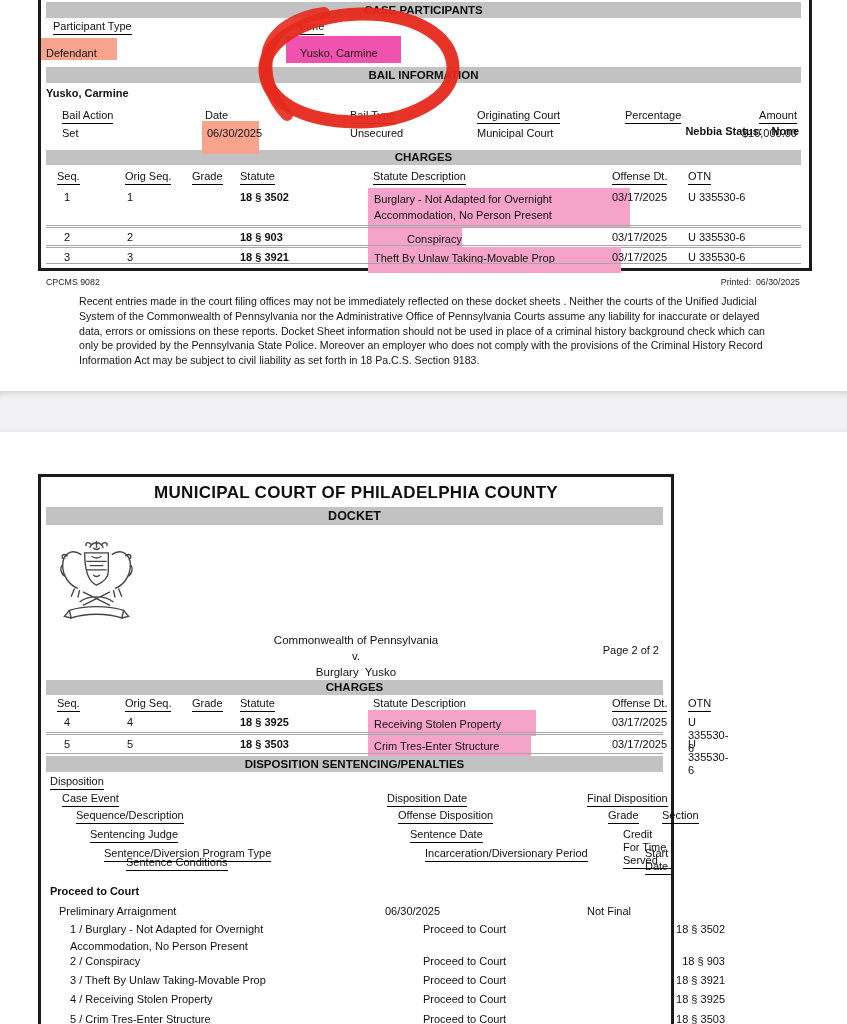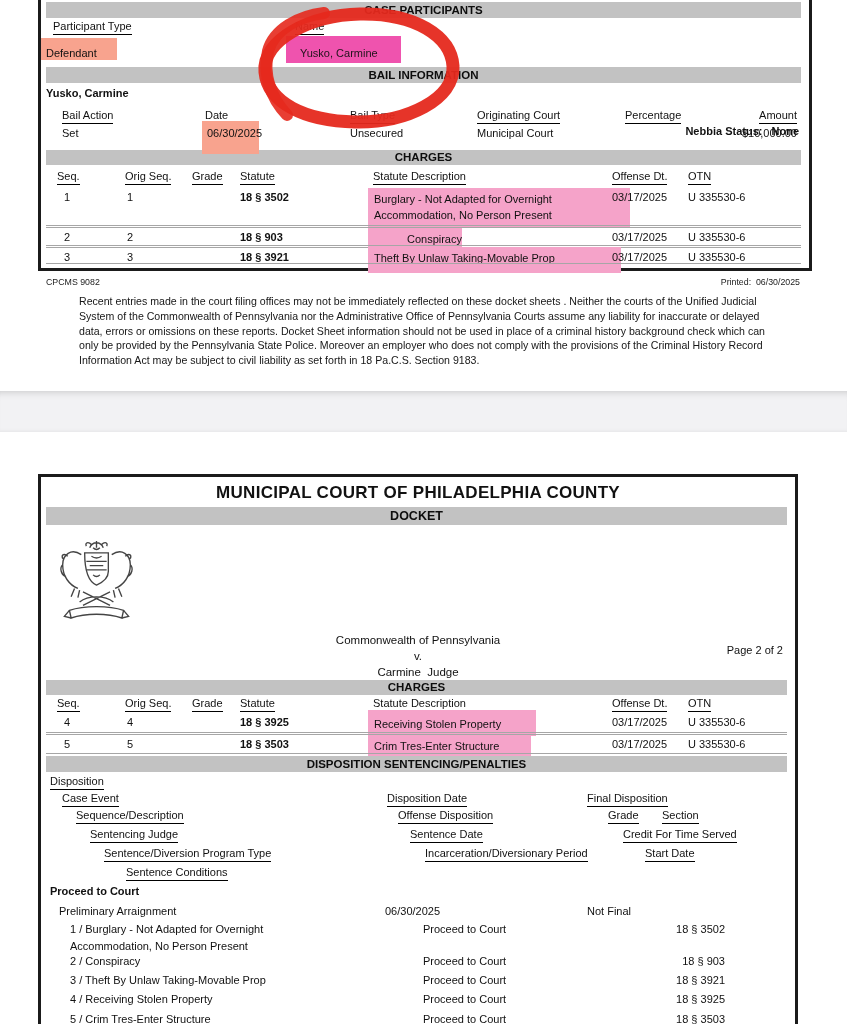--- a/index.html
+++ b/index.html
@@ -15,7 +15,7 @@
   #sheet1 { position:absolute; left:38px; top:0; width:774px; height:271px;
             border-left:3px solid #1b1b1b; border-right:3px solid #1b1b1b;
             border-bottom:3px solid #1b1b1b; background:#fff; }
-  #sheet2 { position:absolute; left:38px; top:474px; width:760px; height:550px;
+  #sheet2 { position:absolute; left:38px; top:474px; width:636px; height:550px;
             border-left:3px solid #1b1b1b; border-right:3px solid #1b1b1b;
             border-top:3px solid #1b1b1b; background:#fff; }
   .graybar { position:absolute; left:5px; right:8px; background:#c2c2c2;

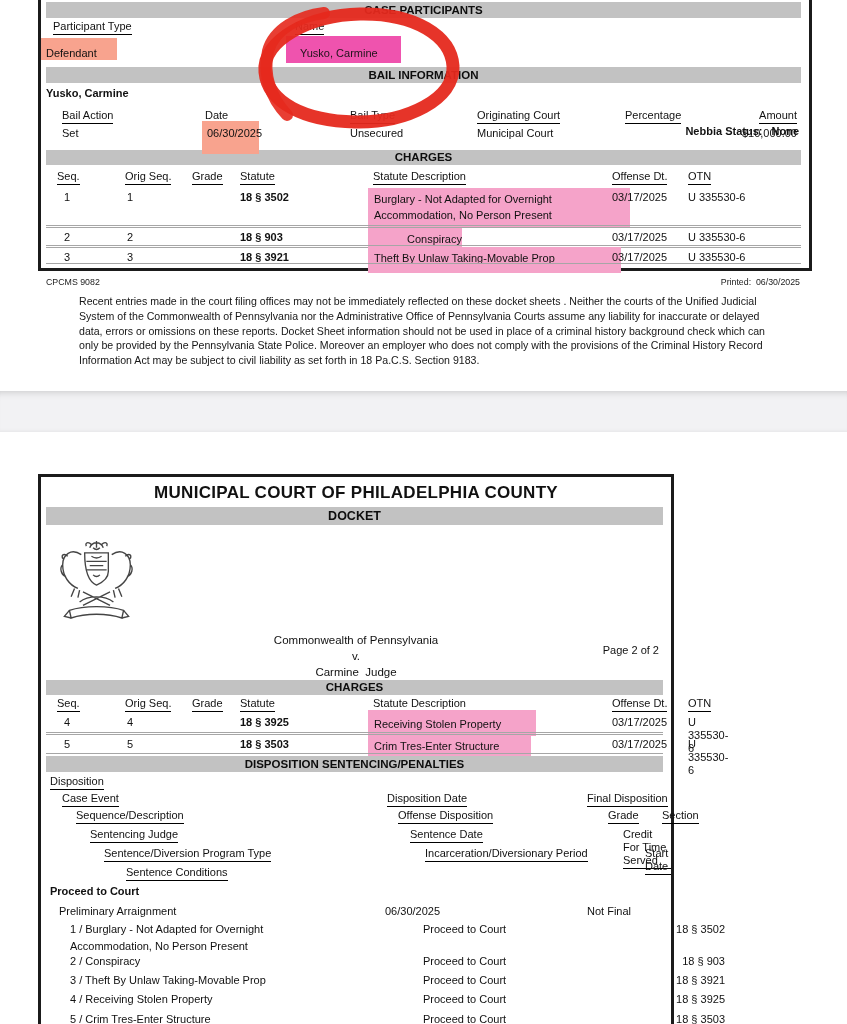--- a/index.html
+++ b/index.html
@@ -175,7 +175,7 @@
 
   <div class="caption" style="top:157px;">Commonwealth of Pennsylvania</div>
   <div class="caption" style="top:173px;">v.</div>
-  <div class="caption pre" style="top:189px;">Carmine  Judge</div>
+  <div class="caption pre" style="top:189px;">Burglary  Yusko</div>
   <span class="abs" style="right:12px; top:167px; font-size:11px;">Page 2 of 2</span>
 
   <div class="graybar" style="top:203px; height:15px; font-size:11.5px; line-height:15px;">CHARGES</div>

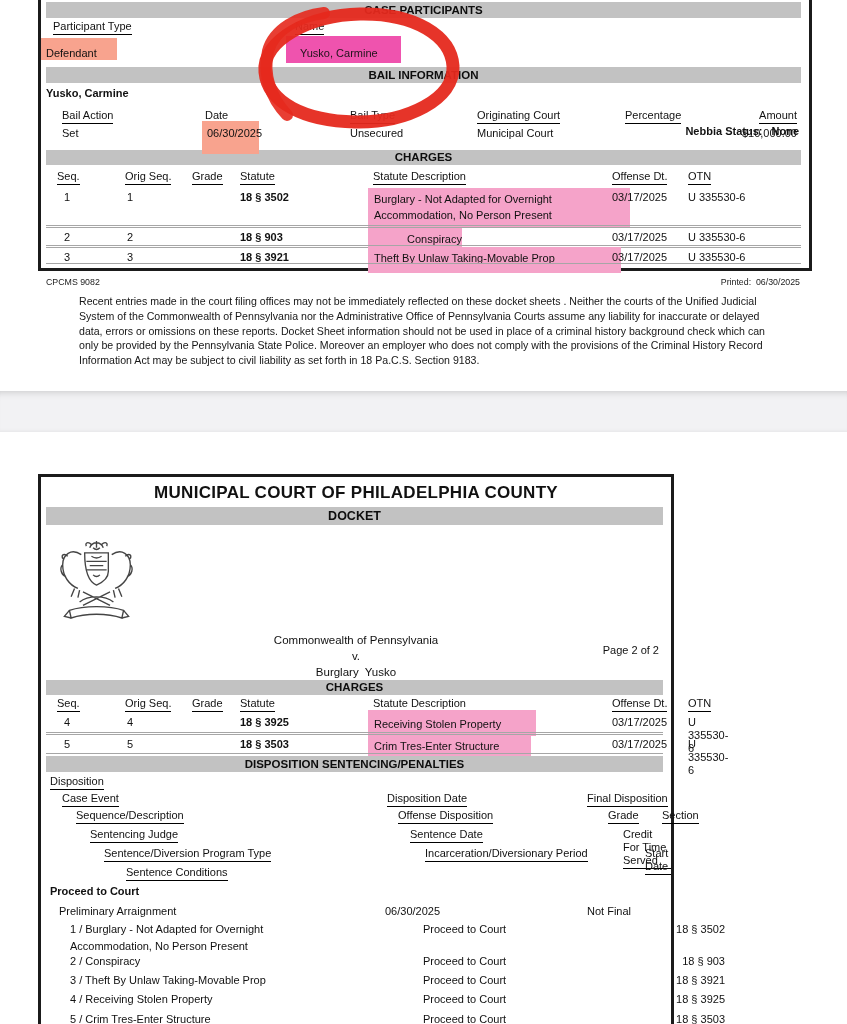--- a/index.html
+++ b/index.html
@@ -233,7 +233,7 @@
   <span class="abs t11 u" style="left:384px; top:370px;">Incarceration/Diversionary Period</span>
   <span class="abs t11 u" style="left:604px; top:370px;">Start Date</span>
 
-  <span class="abs t11 u" style="left:85px;  top:389px;">Sentence Conditions</span>
+  <span class="abs t11 u" style="left:85px;  top:379px;">Sentence Conditions</span>
 
   <span class="abs t11 b" style="left:9px; top:408px;">Proceed to Court</span>
 

